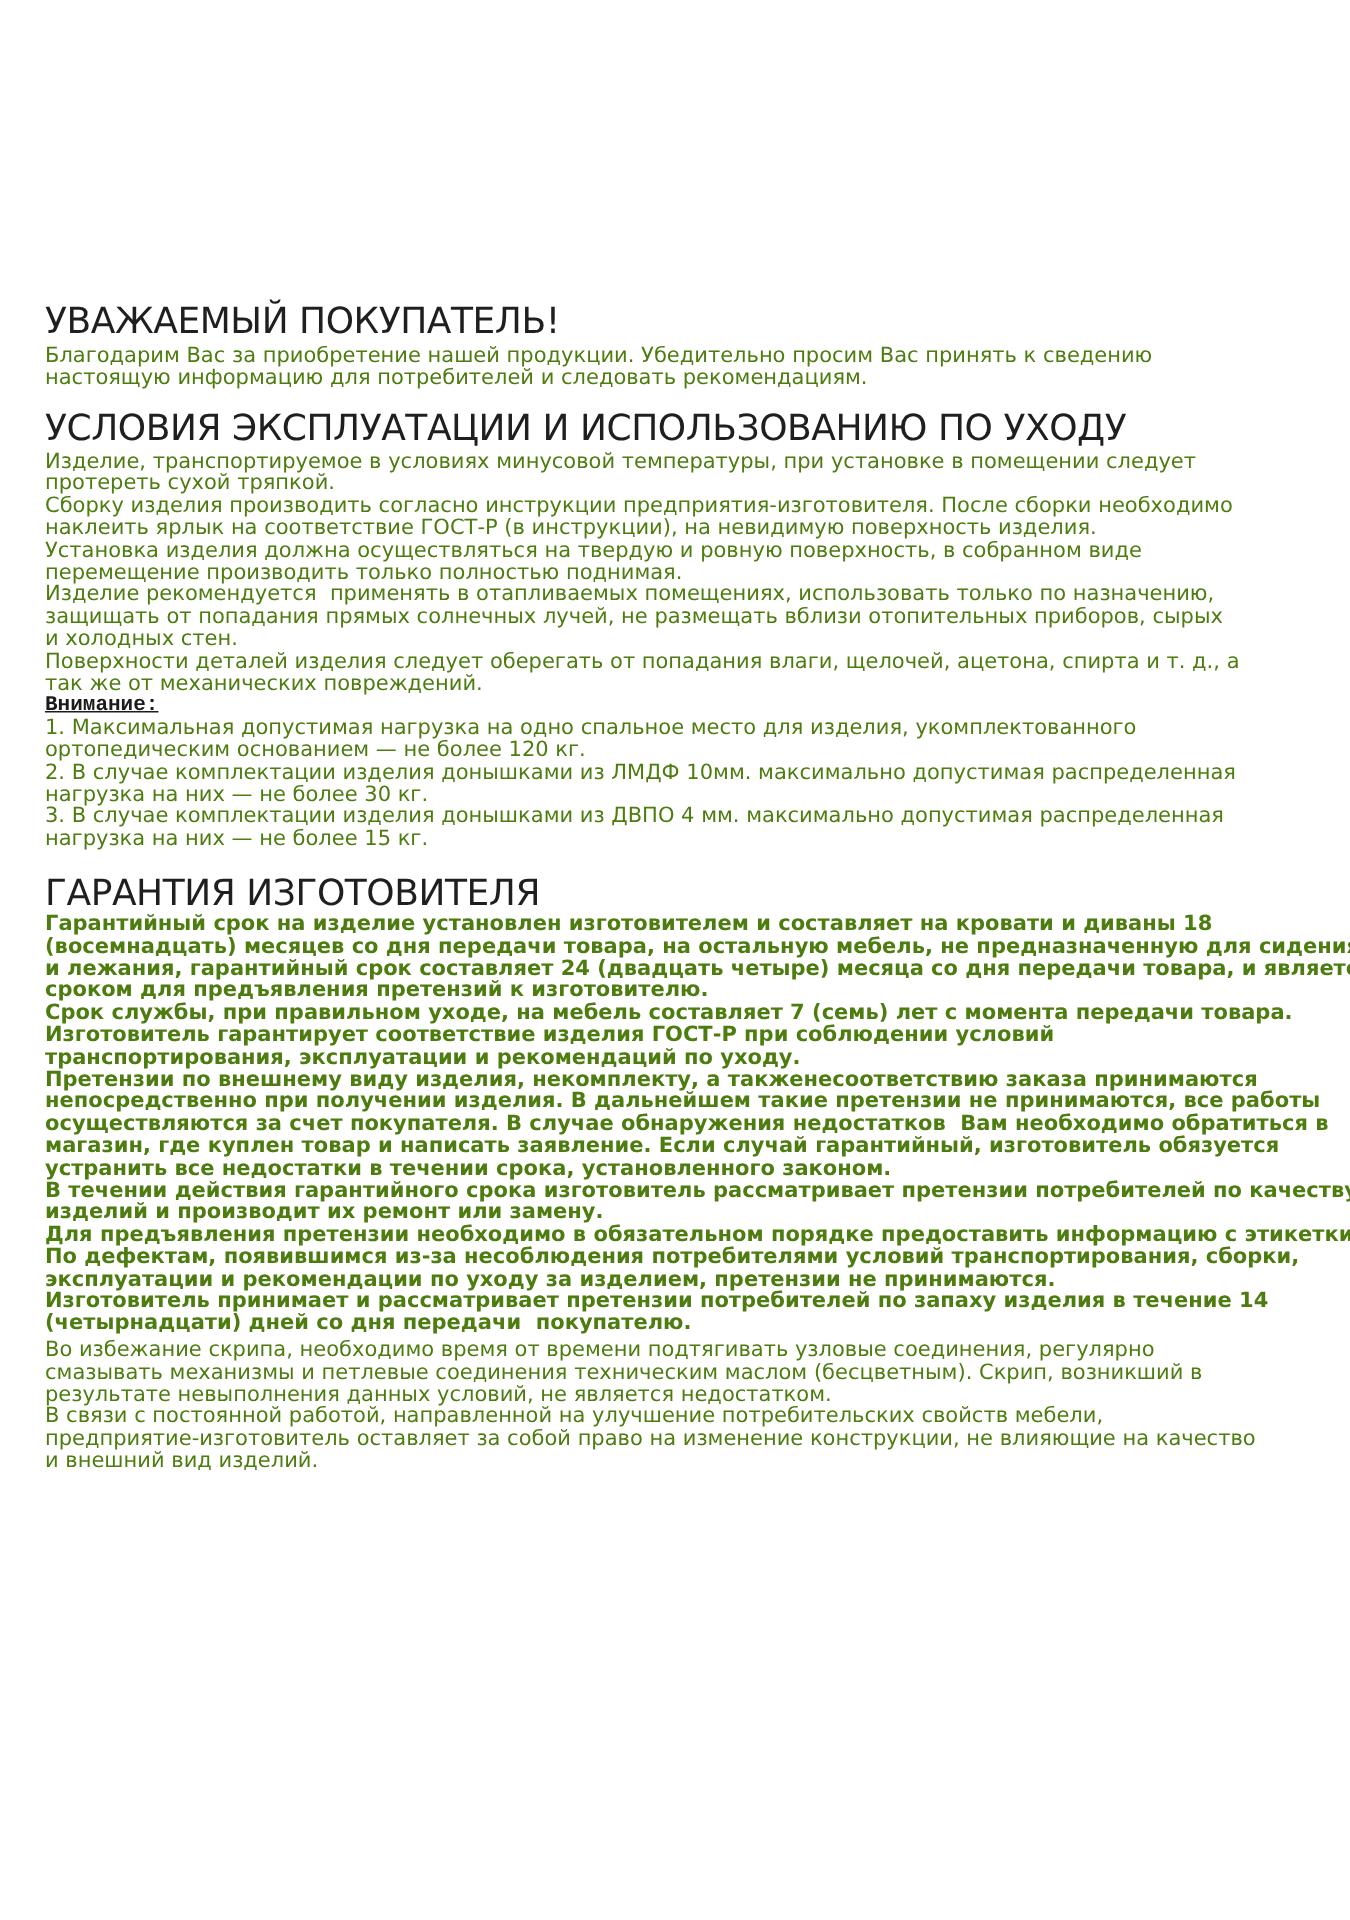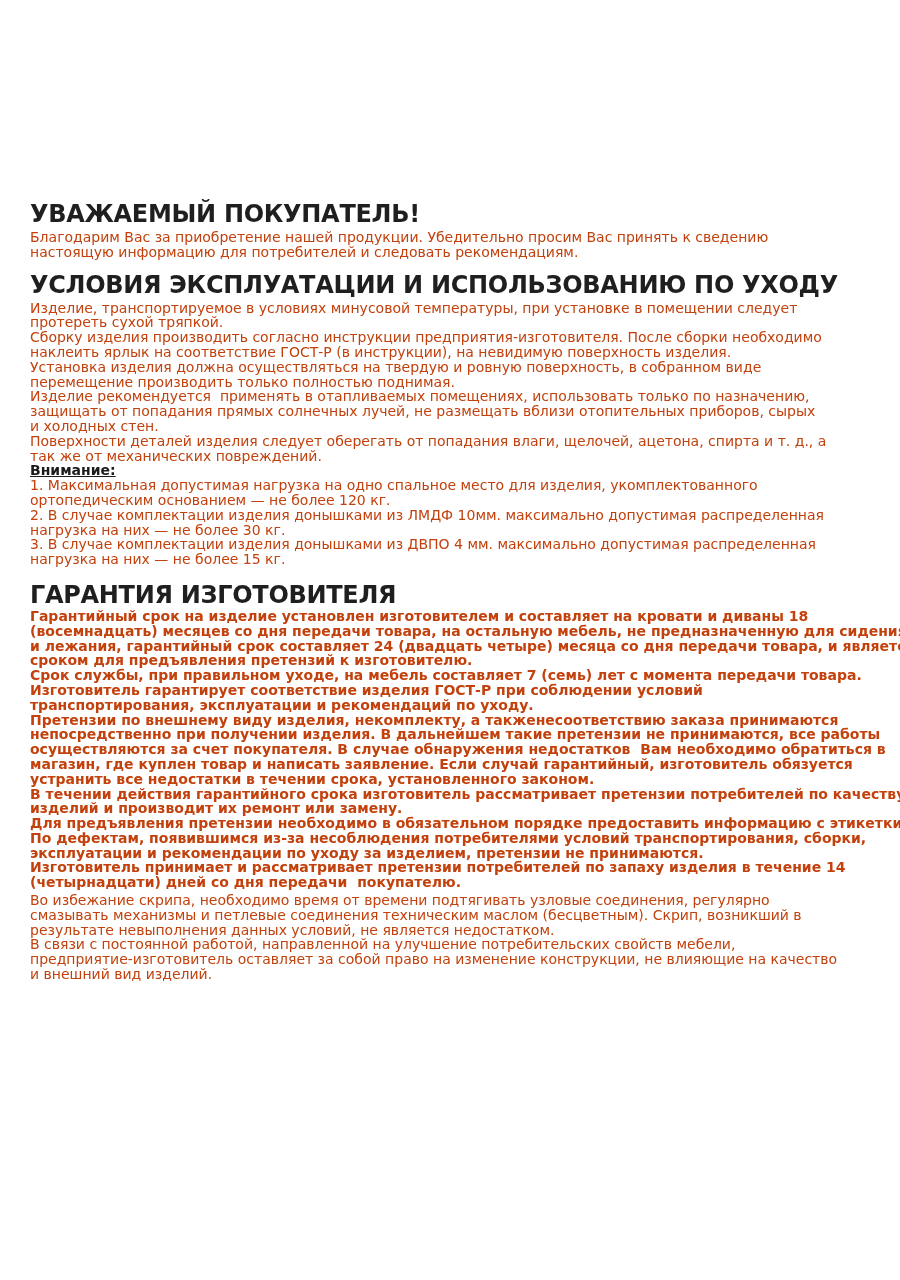--- a/index.html
+++ b/index.html
@@ -23,7 +23,7 @@
   }
   .heading {
     font-size: 24px;
-    font-weight: 700;
+    font-weight: 400;
     line-height: 26px;
     letter-spacing: -0.3px;
     margin: 0;

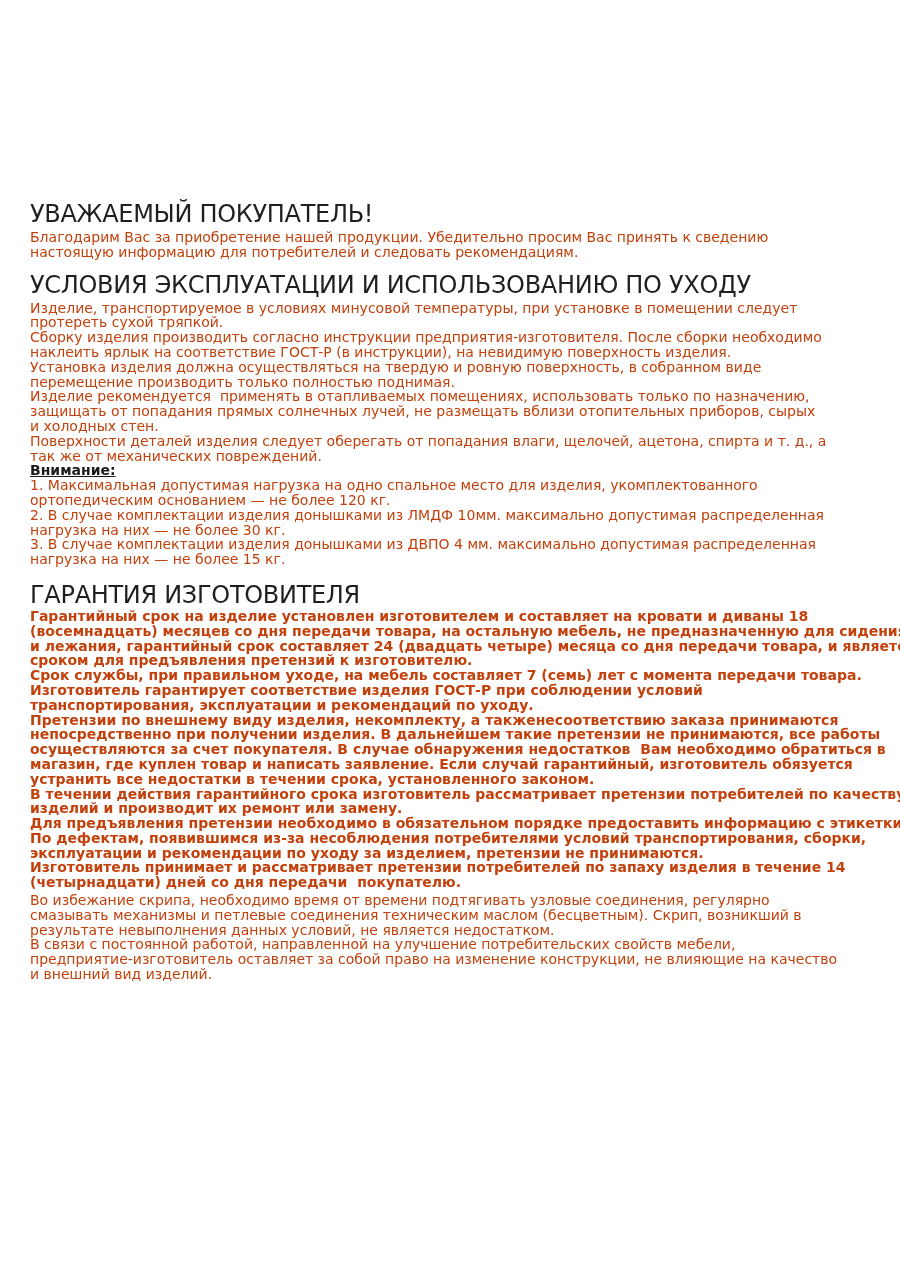--- a/index.html
+++ b/index.html
@@ -35,7 +35,7 @@
     line-height: 14.8px;
     margin: 0;
     white-space: pre;
-    color: #c2410c;
+    color: #4d7c0f;
   }
   .mt-p1     { margin-top: 3px; }
   .mt-h2     { margin-top: 12px; }

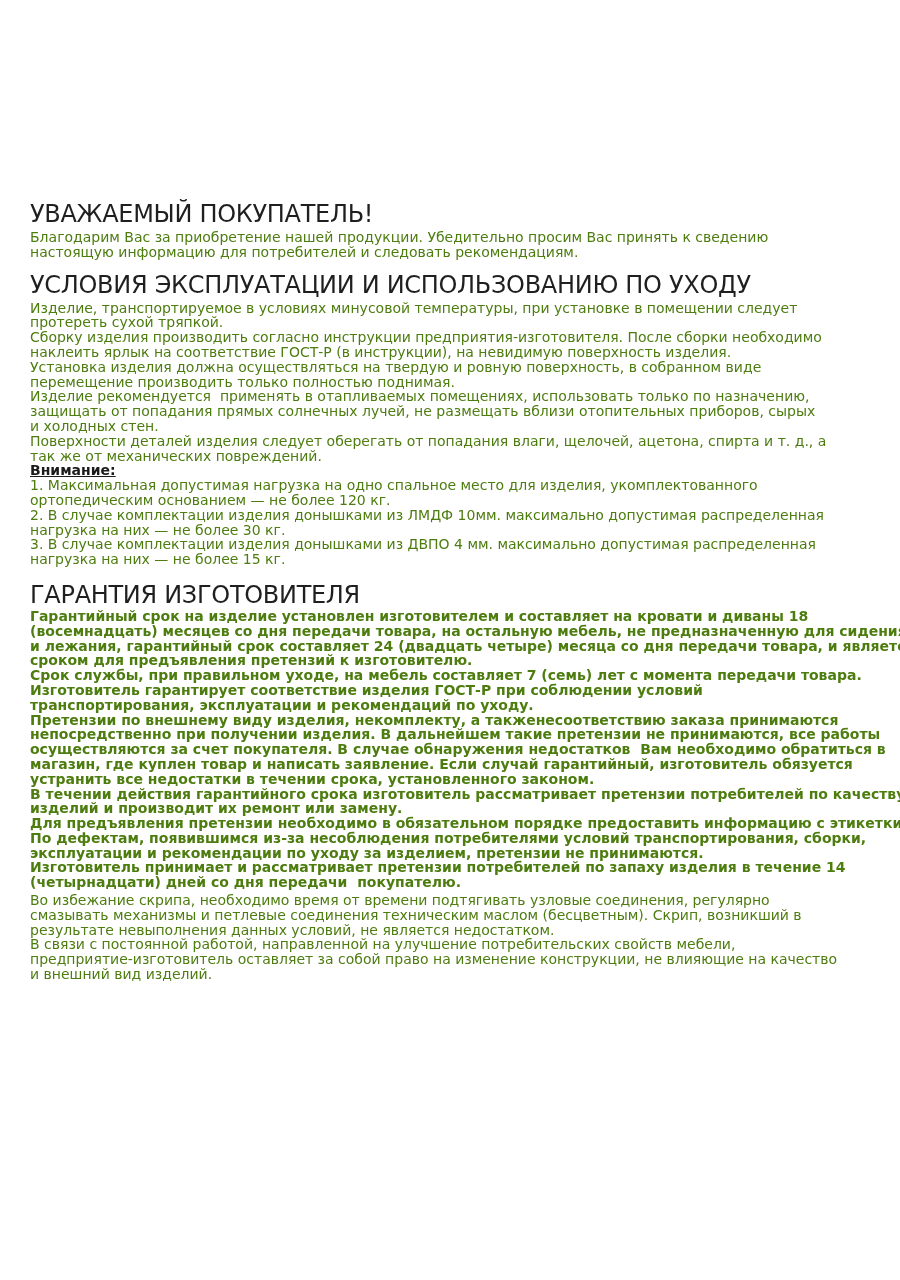--- a/index.html
+++ b/index.html
@@ -51,6 +51,7 @@
     text-decoration: underline;
     white-space: pre;
     display: block;
+    font-family: Liberation Mono, monospace;
   }
 </style>
 </head>

